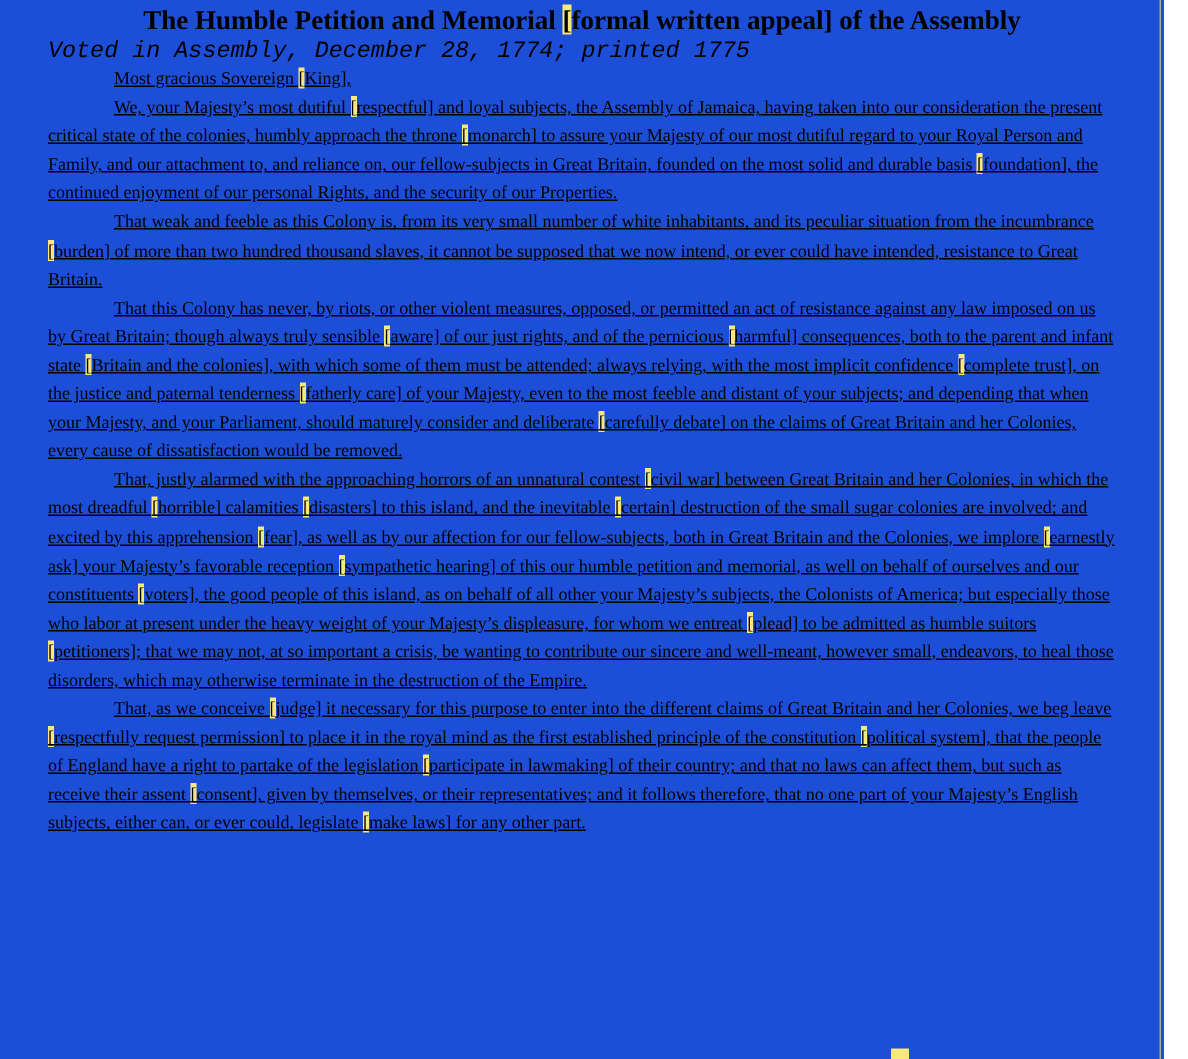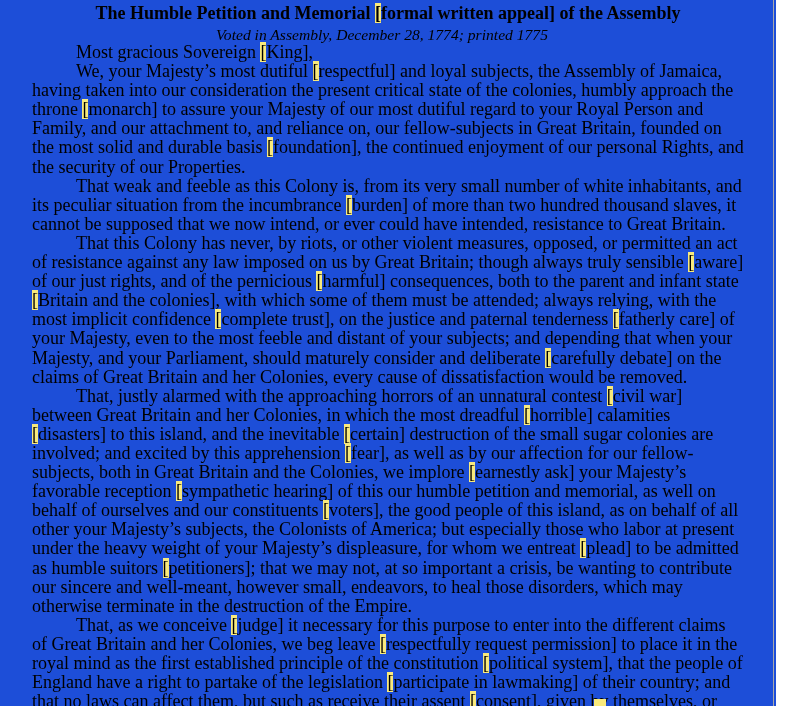--- a/index.html
+++ b/index.html
@@ -23,11 +23,12 @@
     line-height:23.5px;
   }
   .byline{
-    text-align:center;
+    text-align:left;
     font-style:italic;
     font-size:15.6px;
     line-height:17.5px;
     padding-right:12px;
+    font-family:Liberation Mono, monospace;
   }
   .bodytext p{
     margin:0;

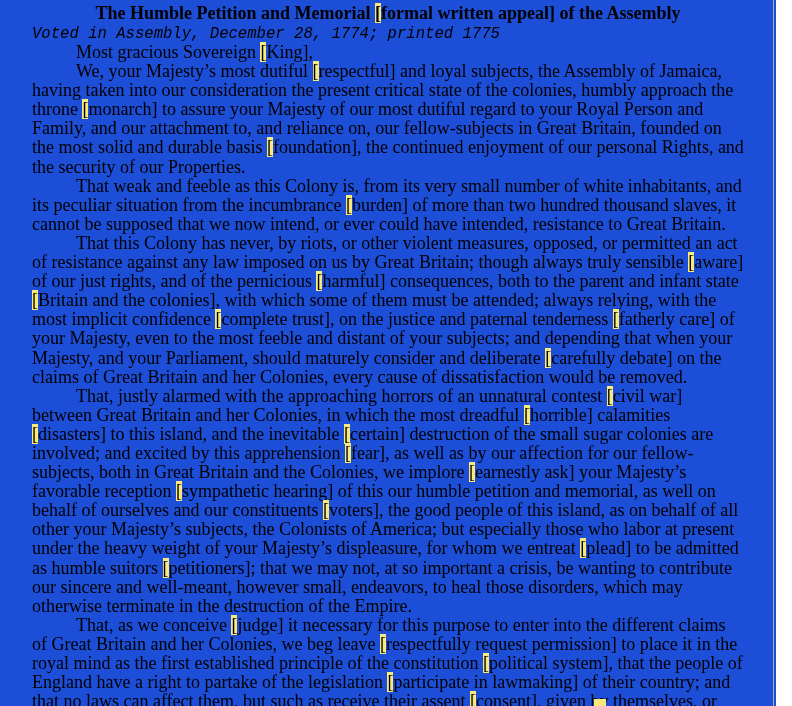--- a/index.html
+++ b/index.html
@@ -33,9 +33,10 @@
   .bodytext p{
     margin:0;
     text-indent:44px;
-    font-size:18px;
+    font-size:12px;
     line-height:19.1px;
     text-align:left;
+    text-decoration:underline;
   }
   .hl{background:var(--hl-color,#f8e97d);}
   .sliver{

